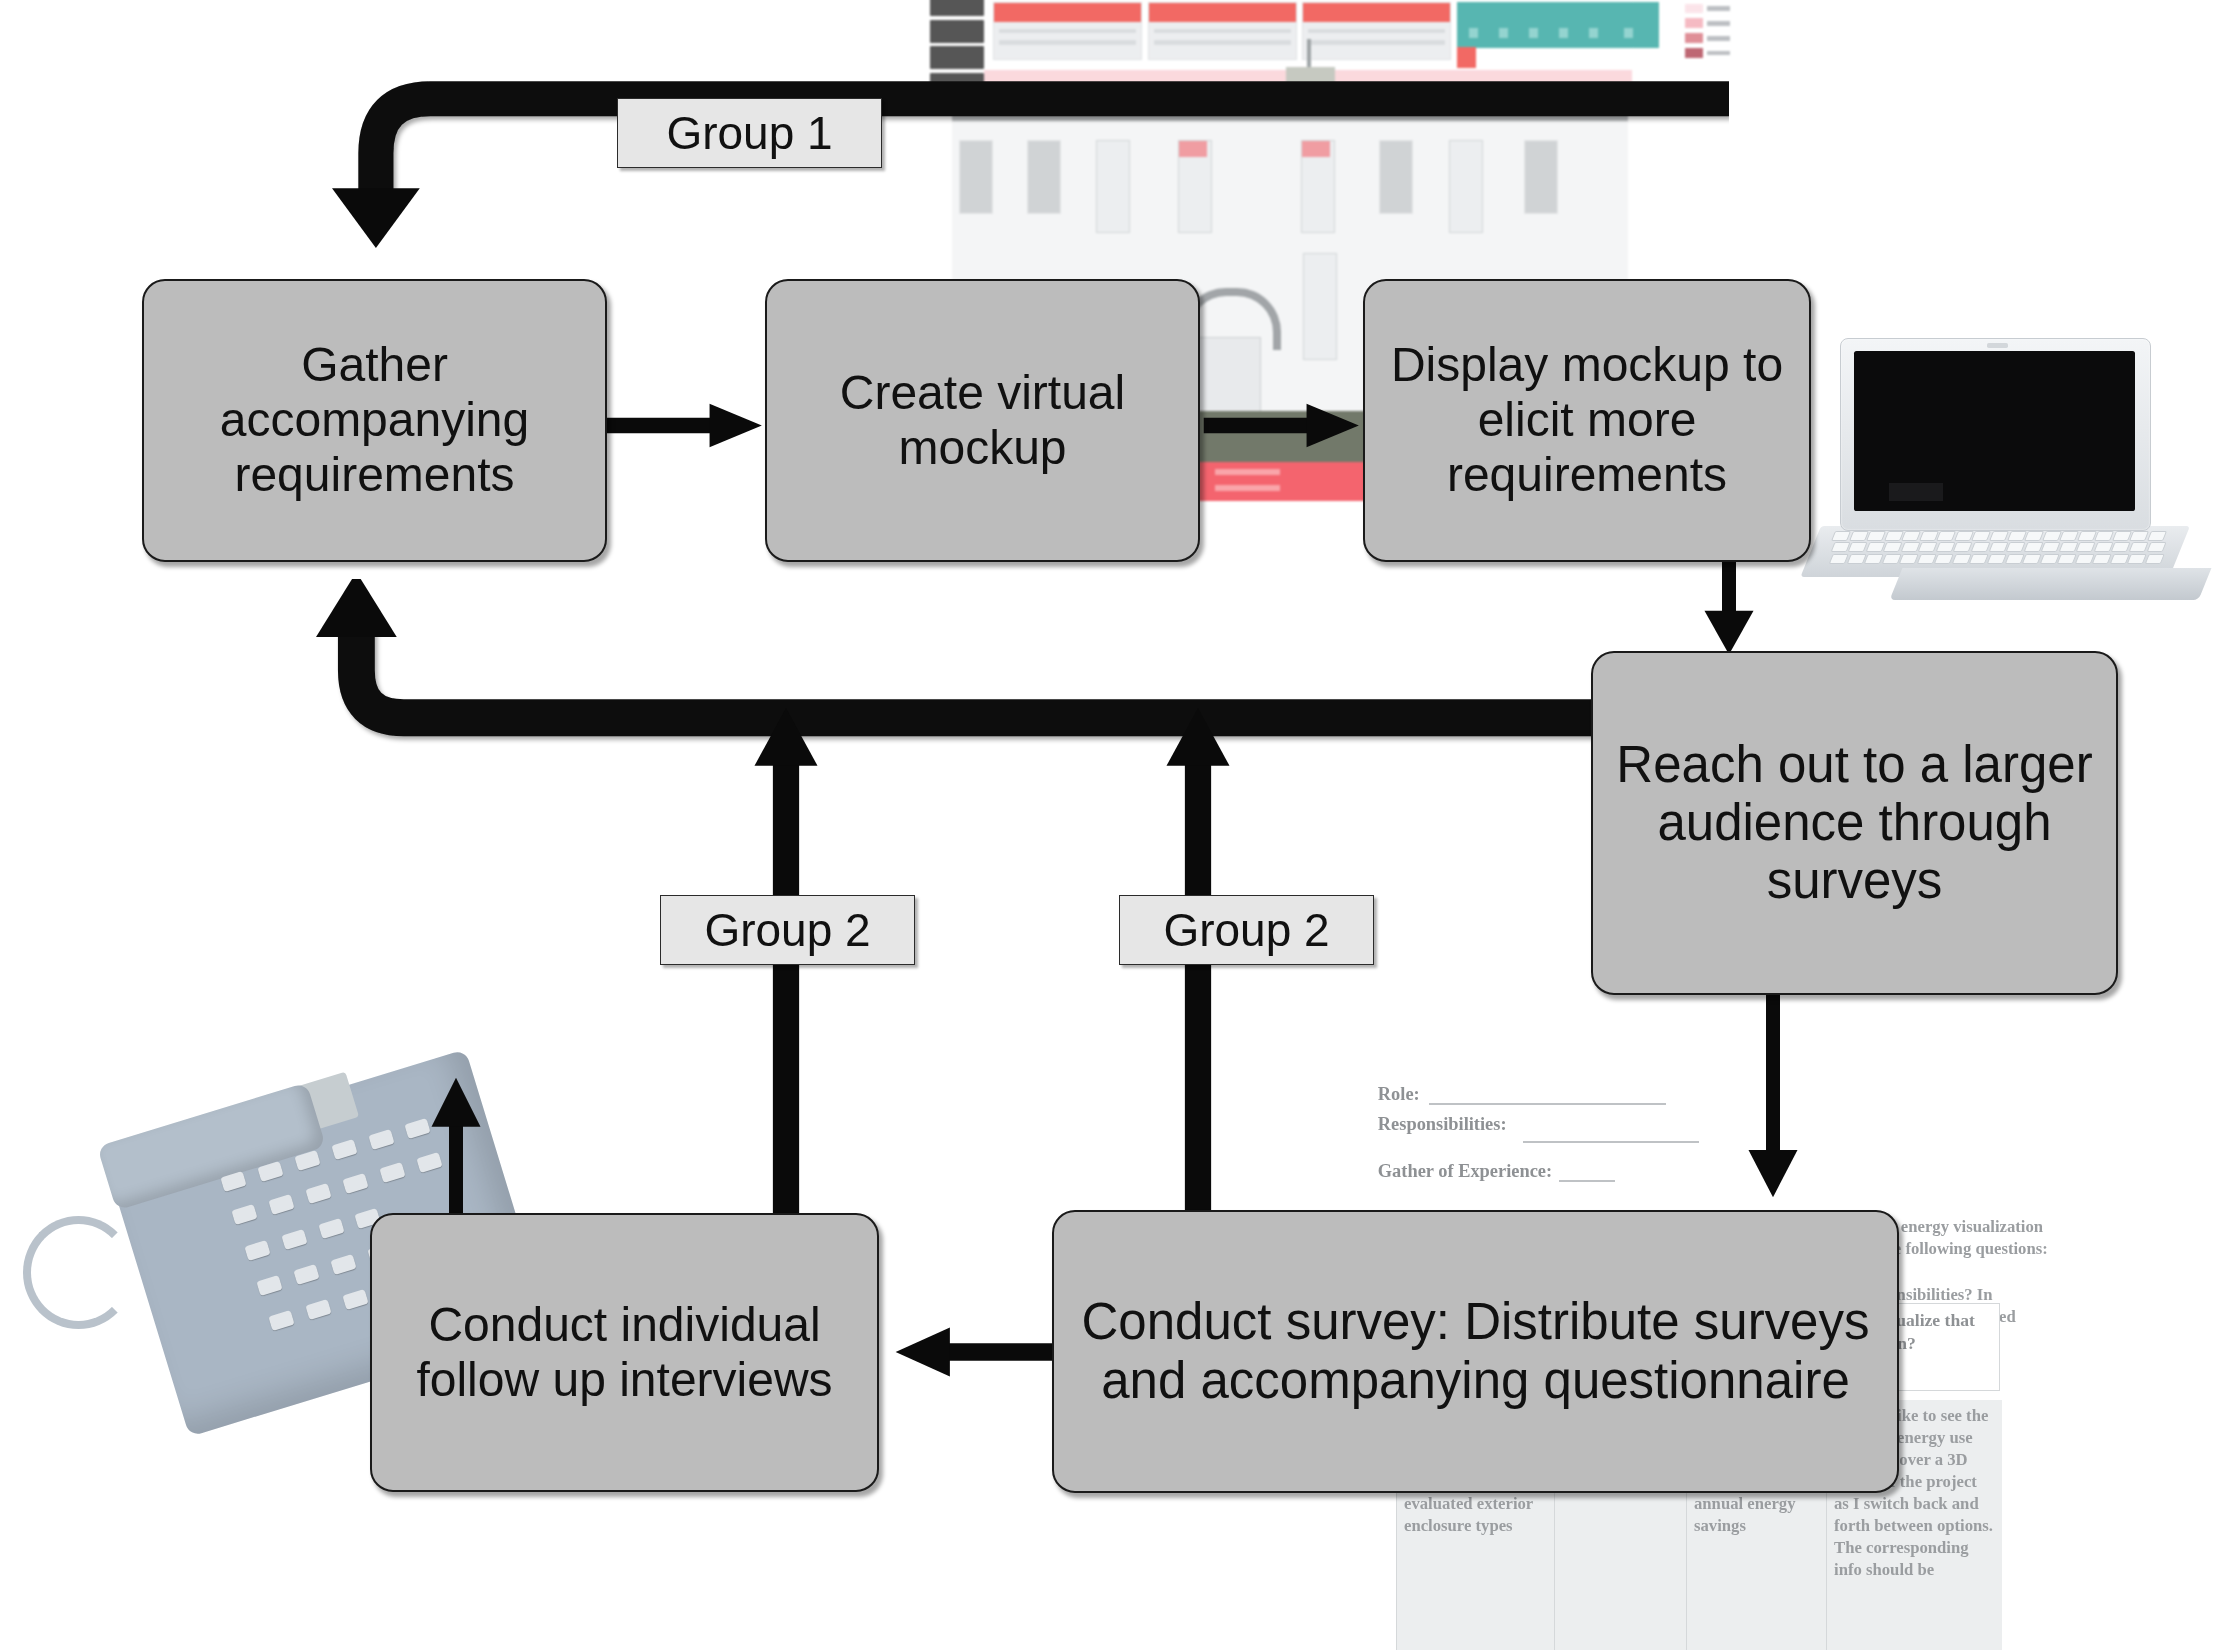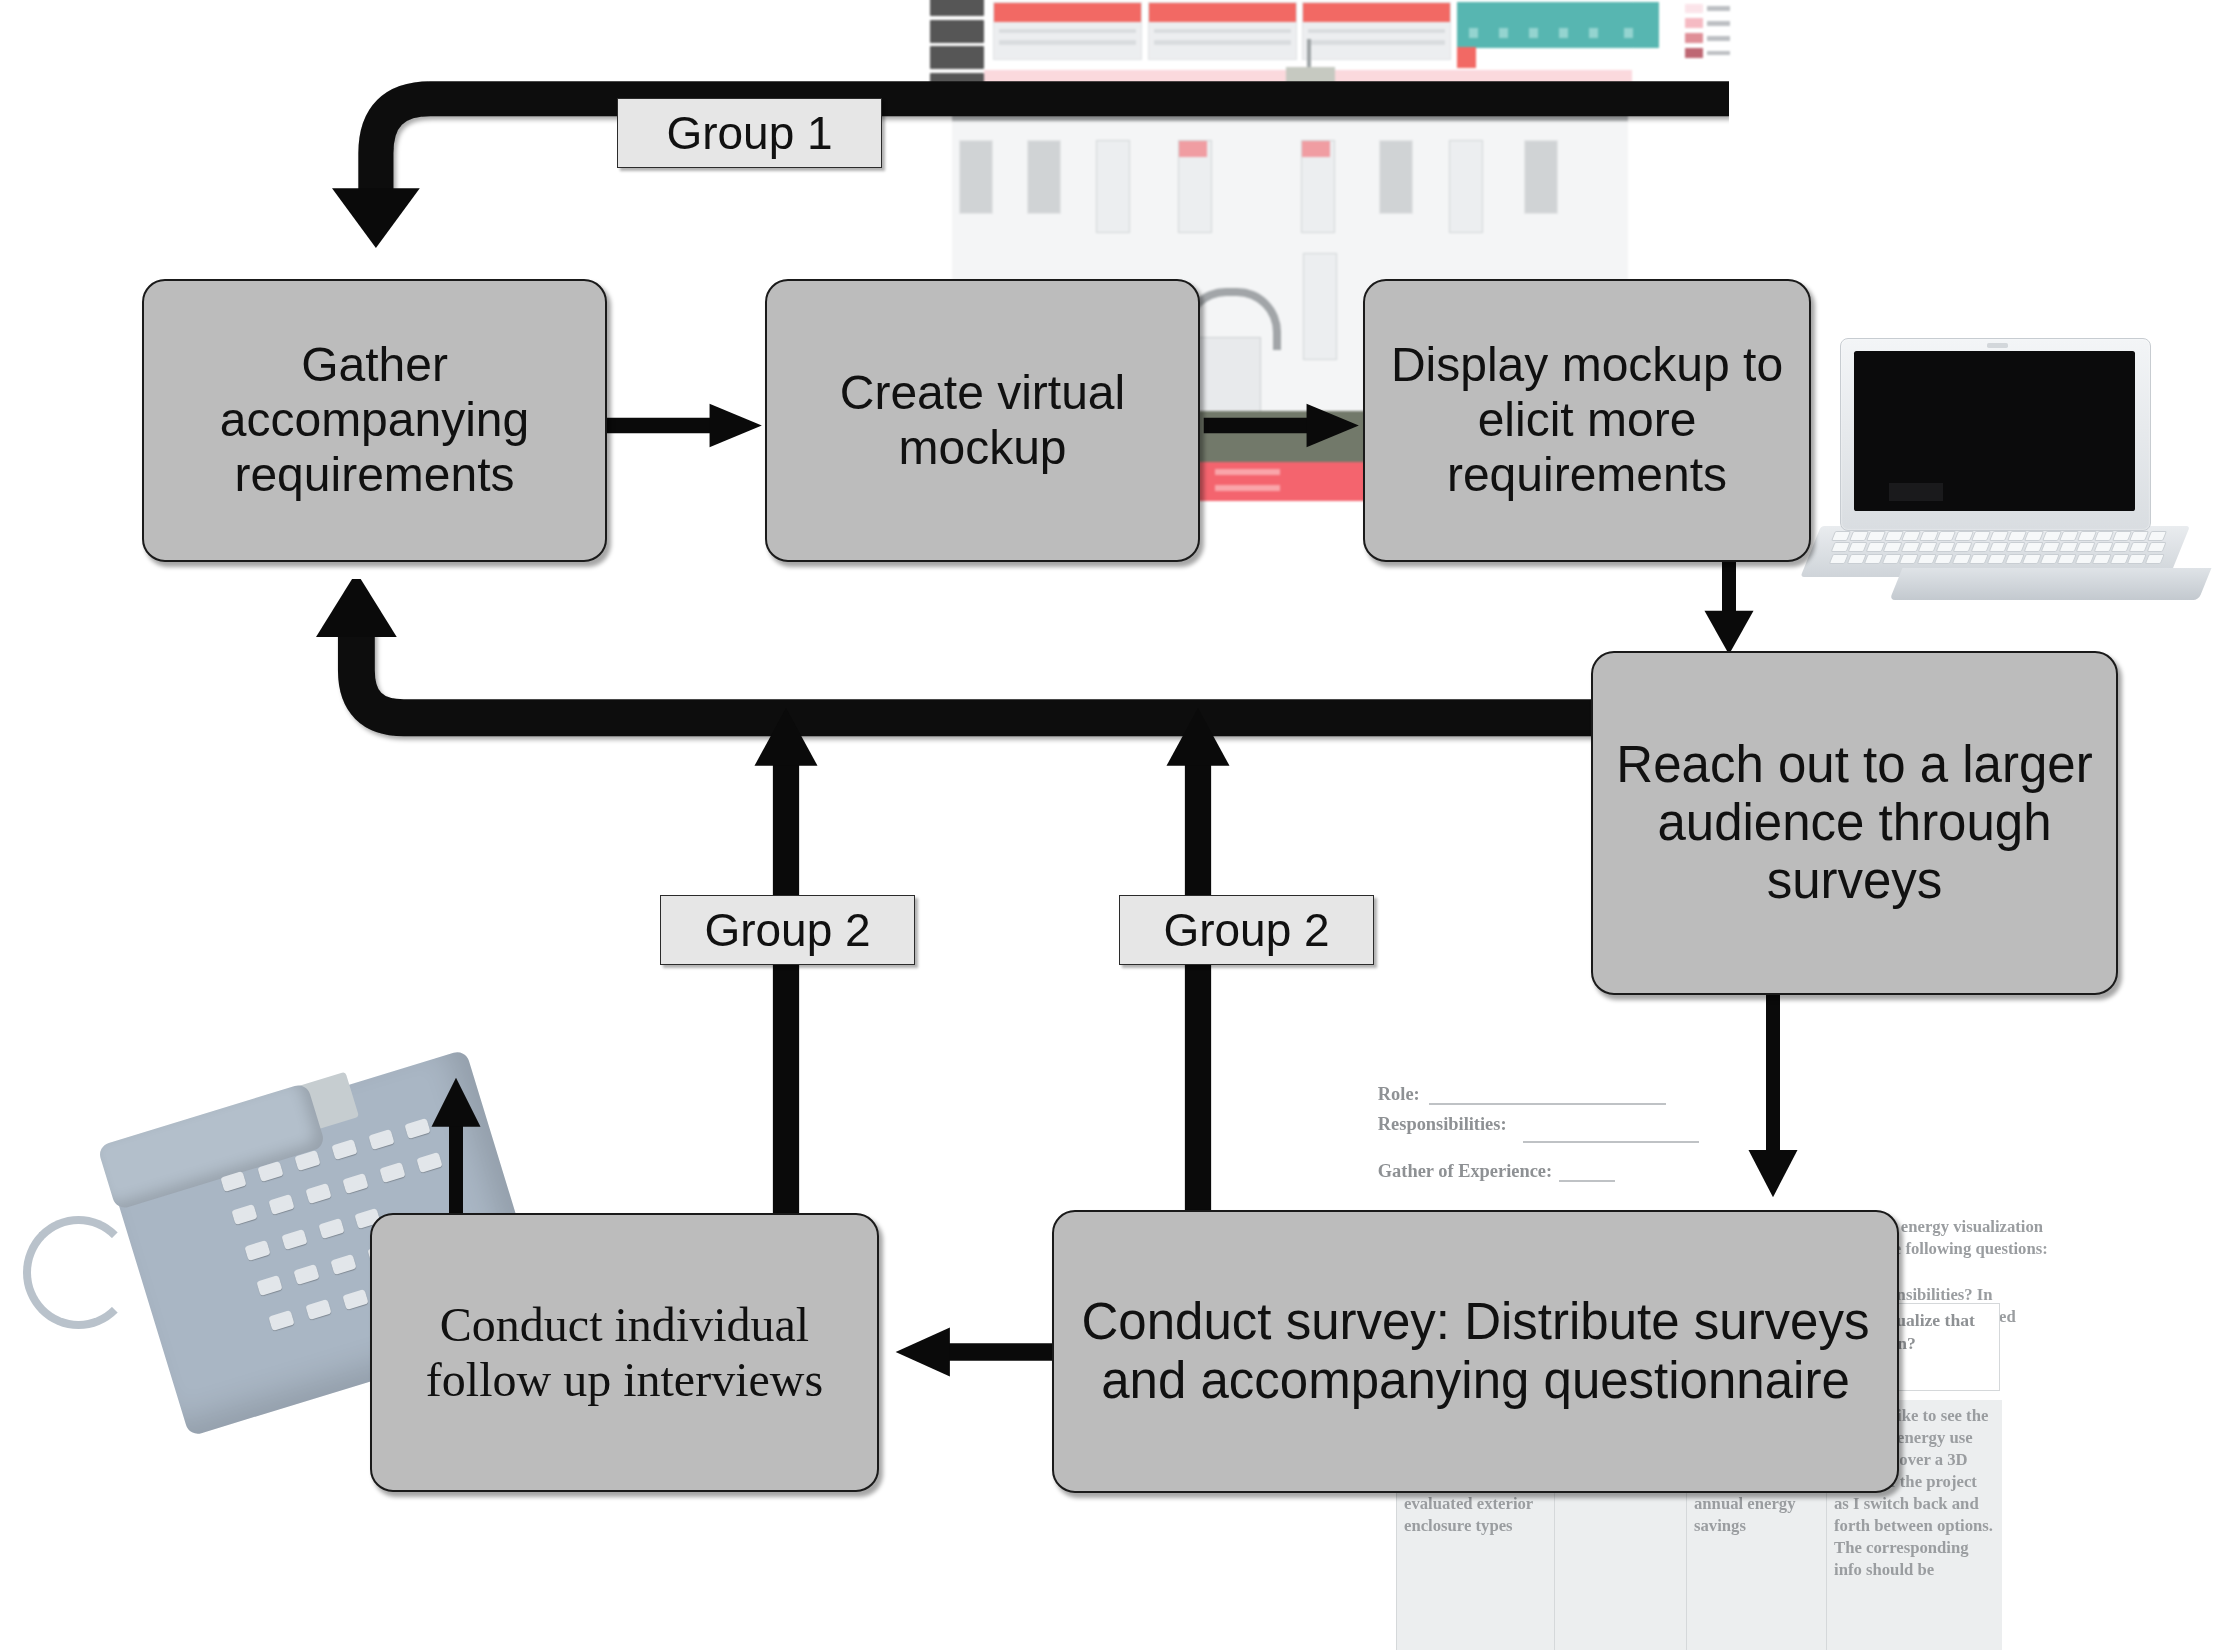--- a/index.html
+++ b/index.html
@@ -400,7 +400,7 @@
   <div class="pbox" style="left:1591px;top:651px;width:527px;height:344px;font-size:51px;">Reach out to a larger audience through surveys</div>
 
 
-  <div class="pbox" style="left:370px;top:1213px;width:509px;height:279px;font-size:48px;font-family:Liberation Serif, serif;">Conduct individual follow up interviews</div>
+  <div class="pbox" style="left:370px;top:1213px;width:509px;height:279px;font-size:48px;">Conduct individual follow up interviews</div>
 
   <div class="pbox" style="left:1052px;top:1210px;width:847px;height:283px;font-size:51px;">Conduct survey: Distribute surveys and accompanying questionnaire</div>
 

